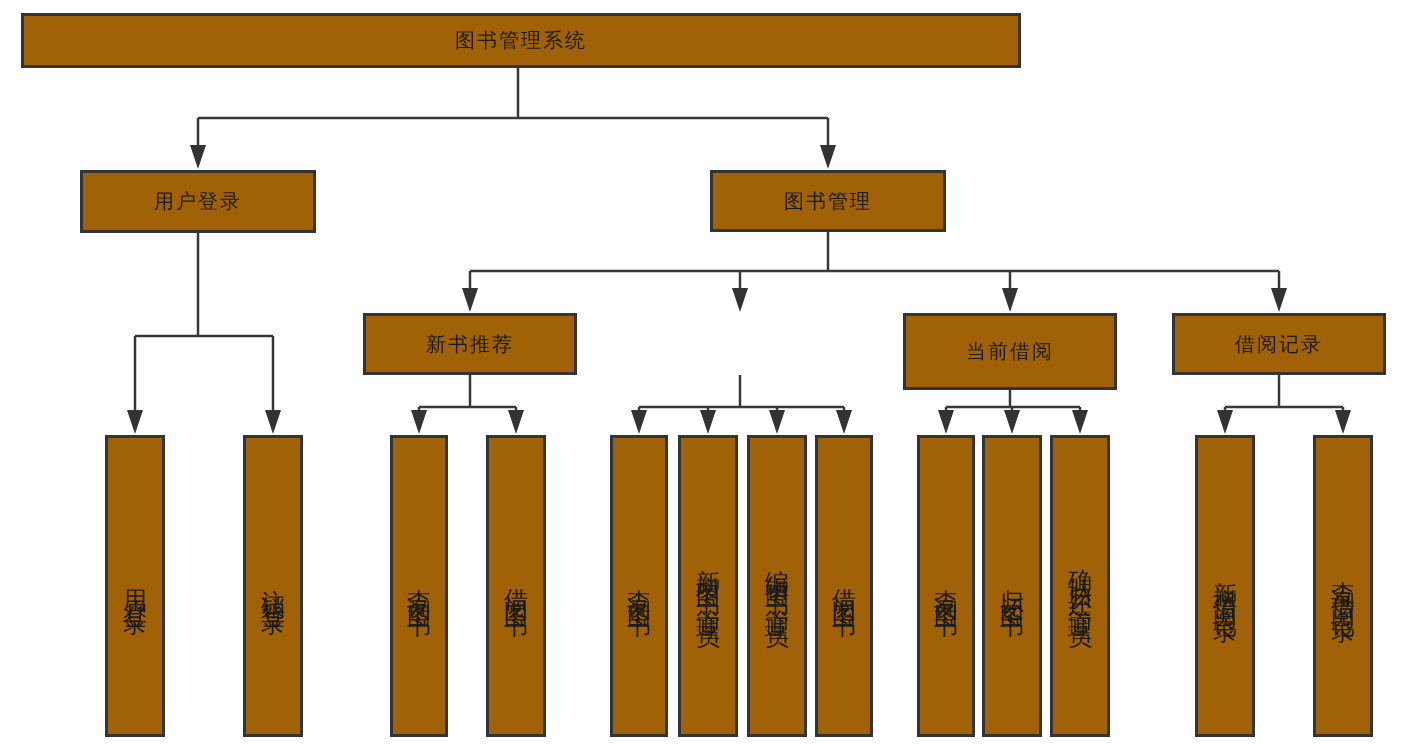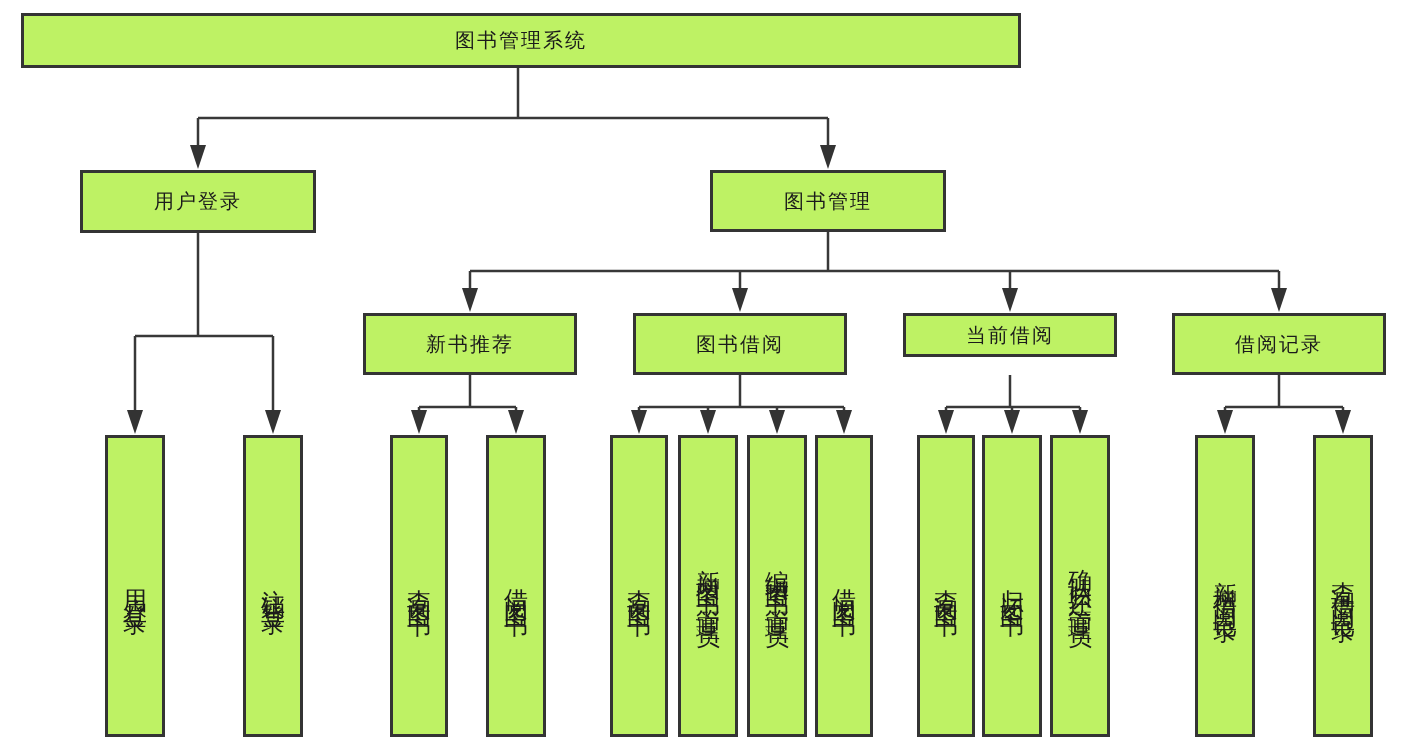--- a/index.html
+++ b/index.html
@@ -9,7 +9,7 @@
   }
   .wires{position:absolute;left:0;top:0;z-index:0;}
   .box{
-    position:absolute;box-sizing:border-box;background:#bef264;
+    position:absolute;box-sizing:border-box;background:#a16207;
     border:3px solid #343434;display:flex;align-items:center;justify-content:center;
     z-index:1;color:#1b1b1b;
   }

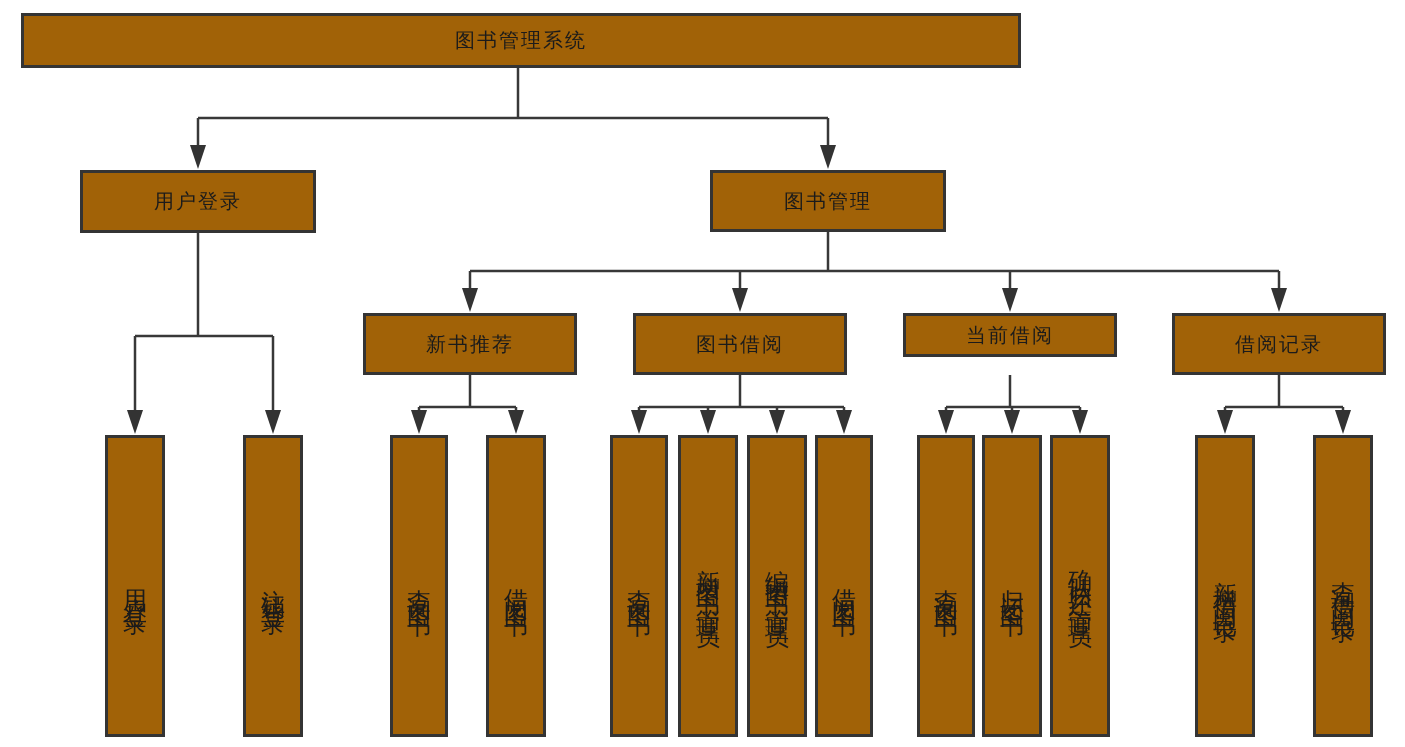--- a/index.html
+++ b/index.html
@@ -130,9 +130,6 @@
   <div id="n-bookmgmt" class="box h">
     <span class="label">图书管理</span>
   </div>
-  <div id="n-borrow" class="box h">
-    <span class="label">图书借阅</span>
-  </div>
   <div id="n-current" class="box h">
     <span class="label">当前借阅</span>
   </div>

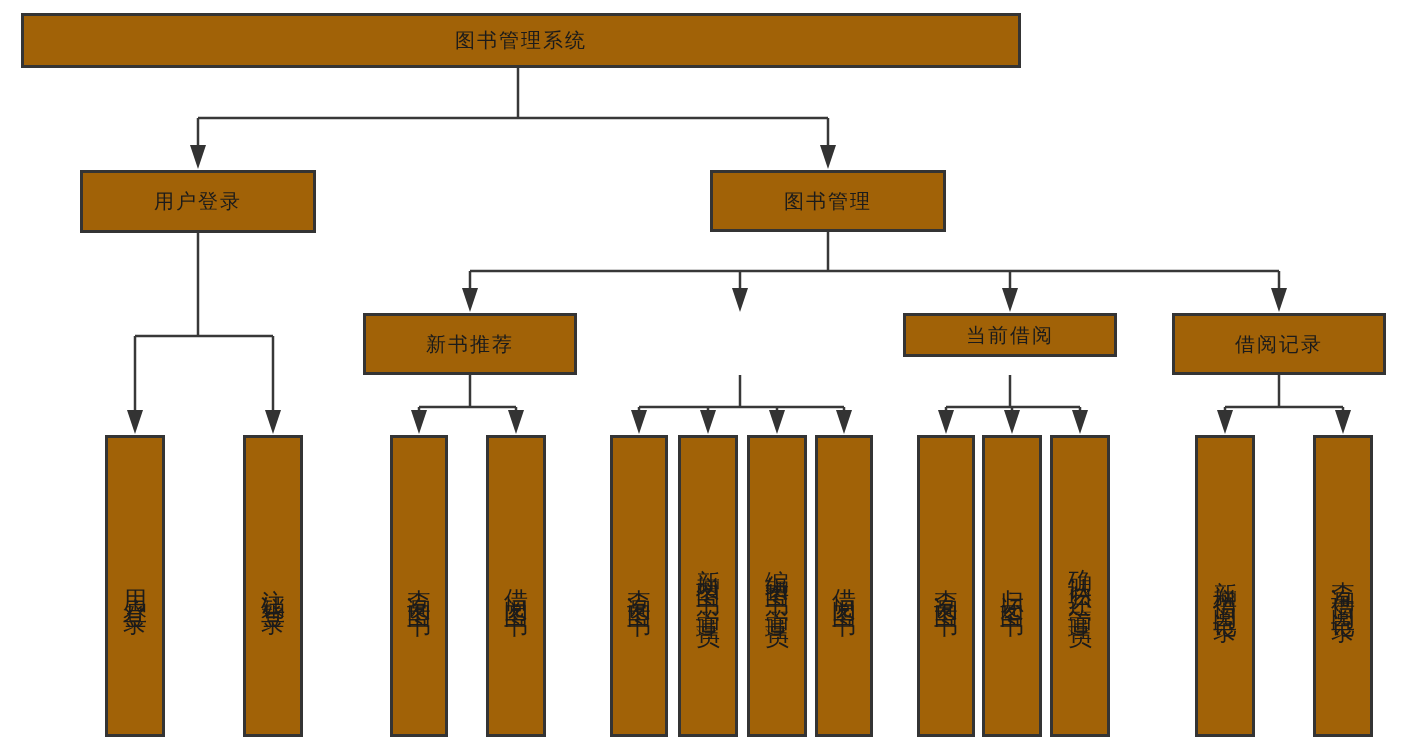--- a/index.html
+++ b/index.html
@@ -29,7 +29,7 @@
   #n-bookmgmt{left:710px;top:170px;width:236px;height:62px;}
   #n-newrec{left:363px;top:313px;width:214px;height:62px;}
   #n-borrow{left:633px;top:313px;width:214px;height:62px;}
-  #n-current{left:903px;top:313px;width:214px;height:44px;}
+  #n-current{left:903px;top:313px;width:214px;height:77px;}
   #n-records{left:1172px;top:313px;width:214px;height:62px;}
   #l-a1{left:105px;top:435px;width:60px;height:302px;}
   #l-a2{left:243px;top:435px;width:60px;height:302px;}

